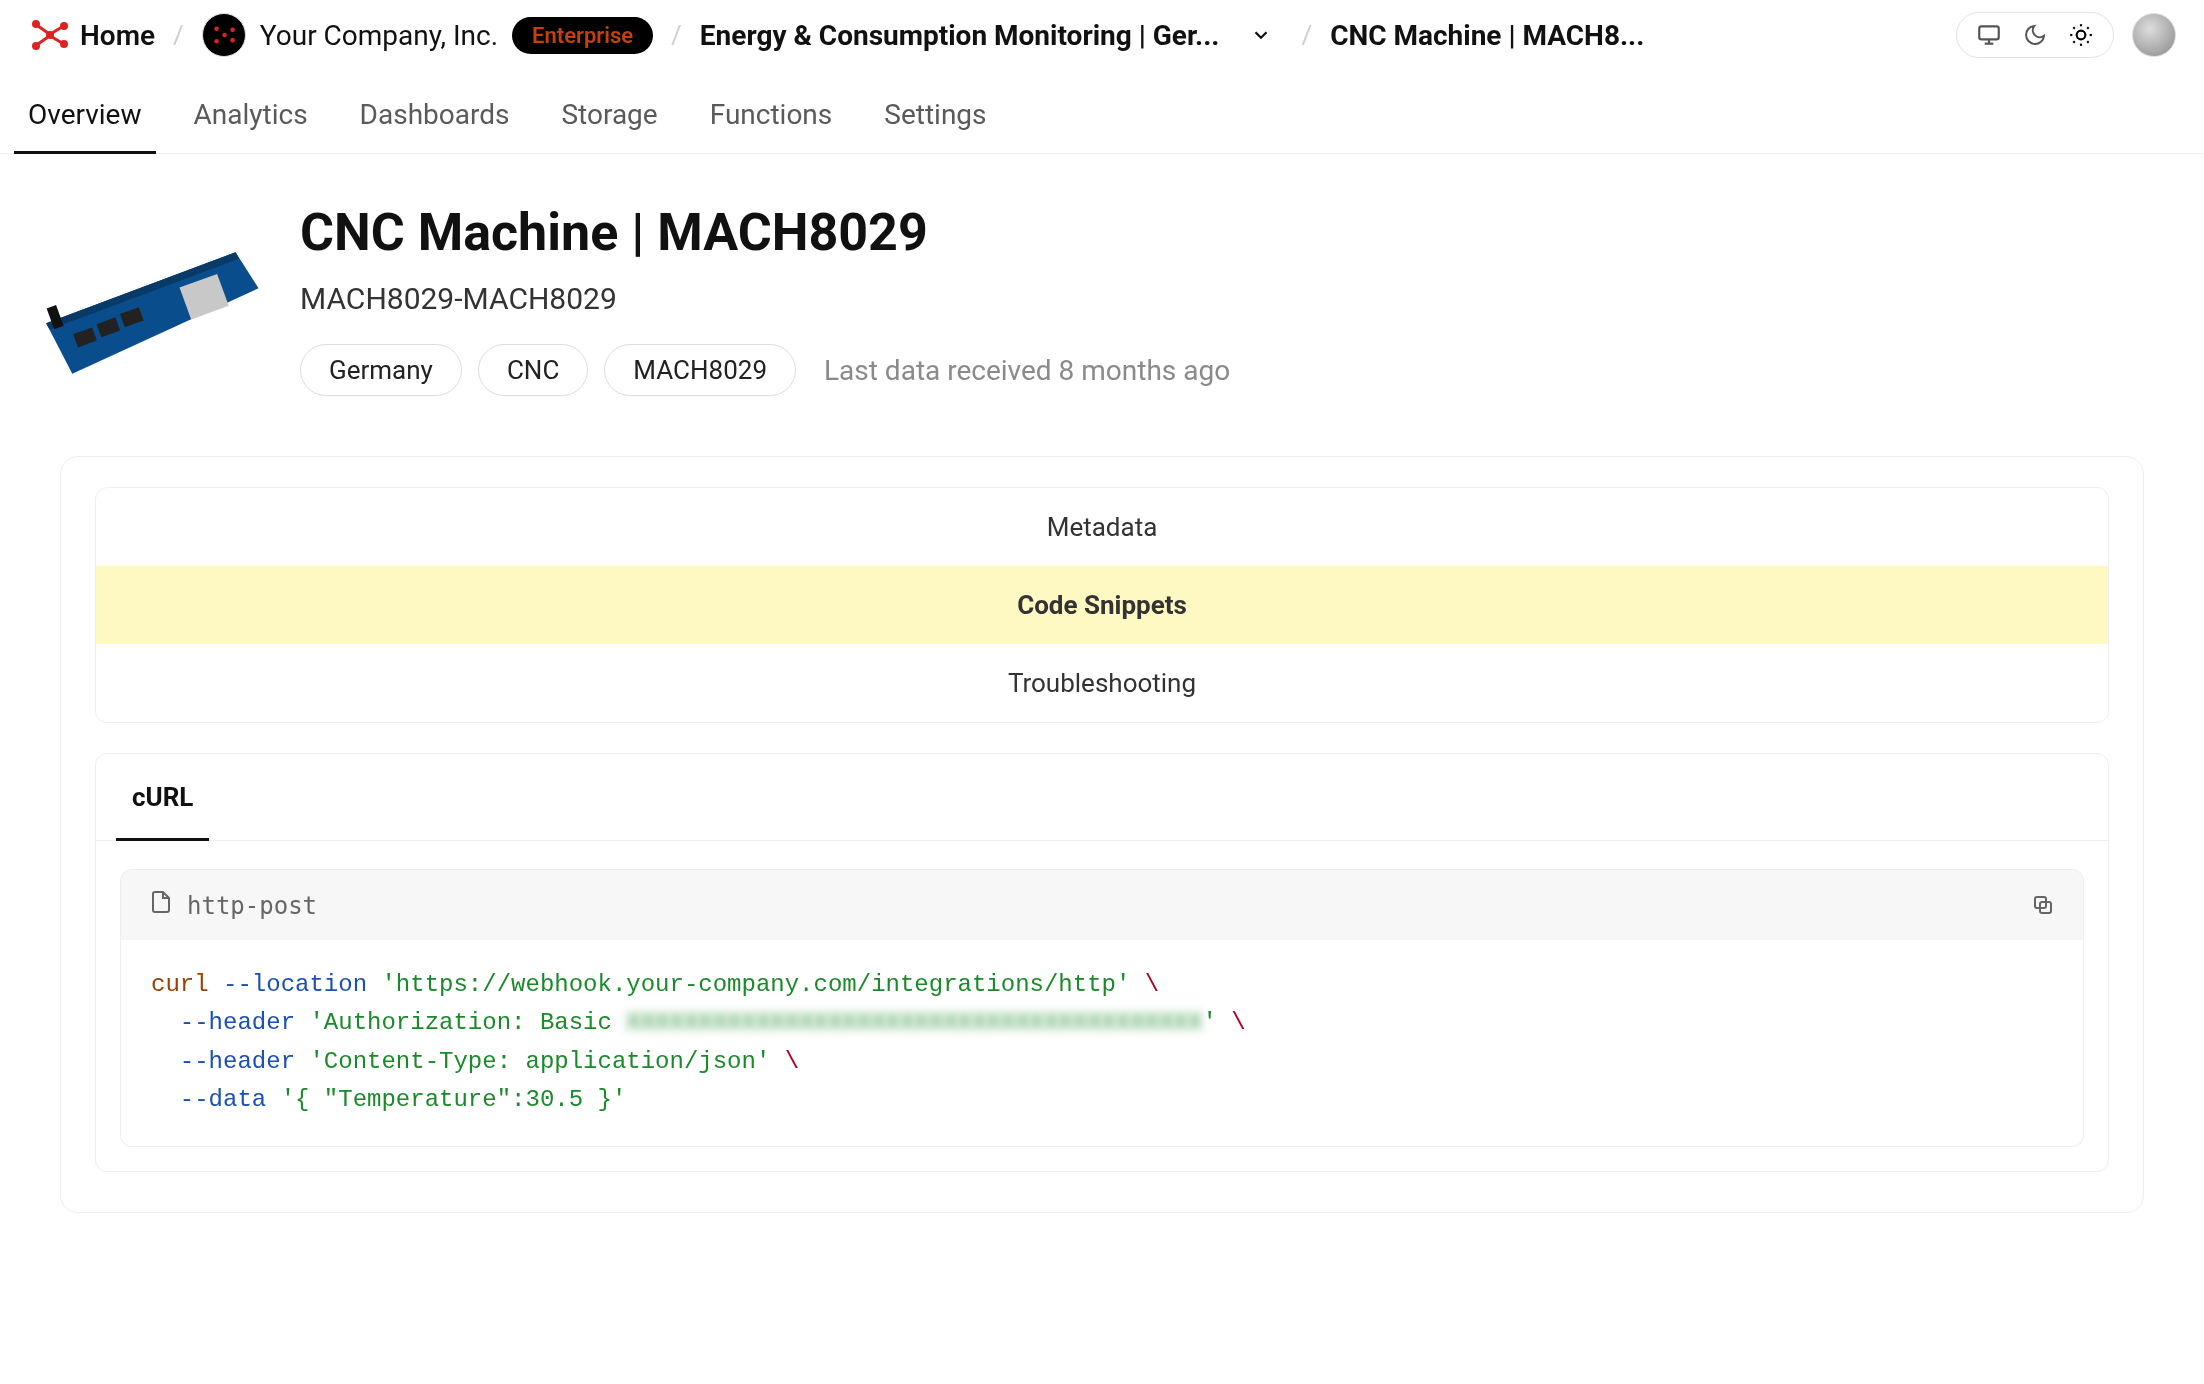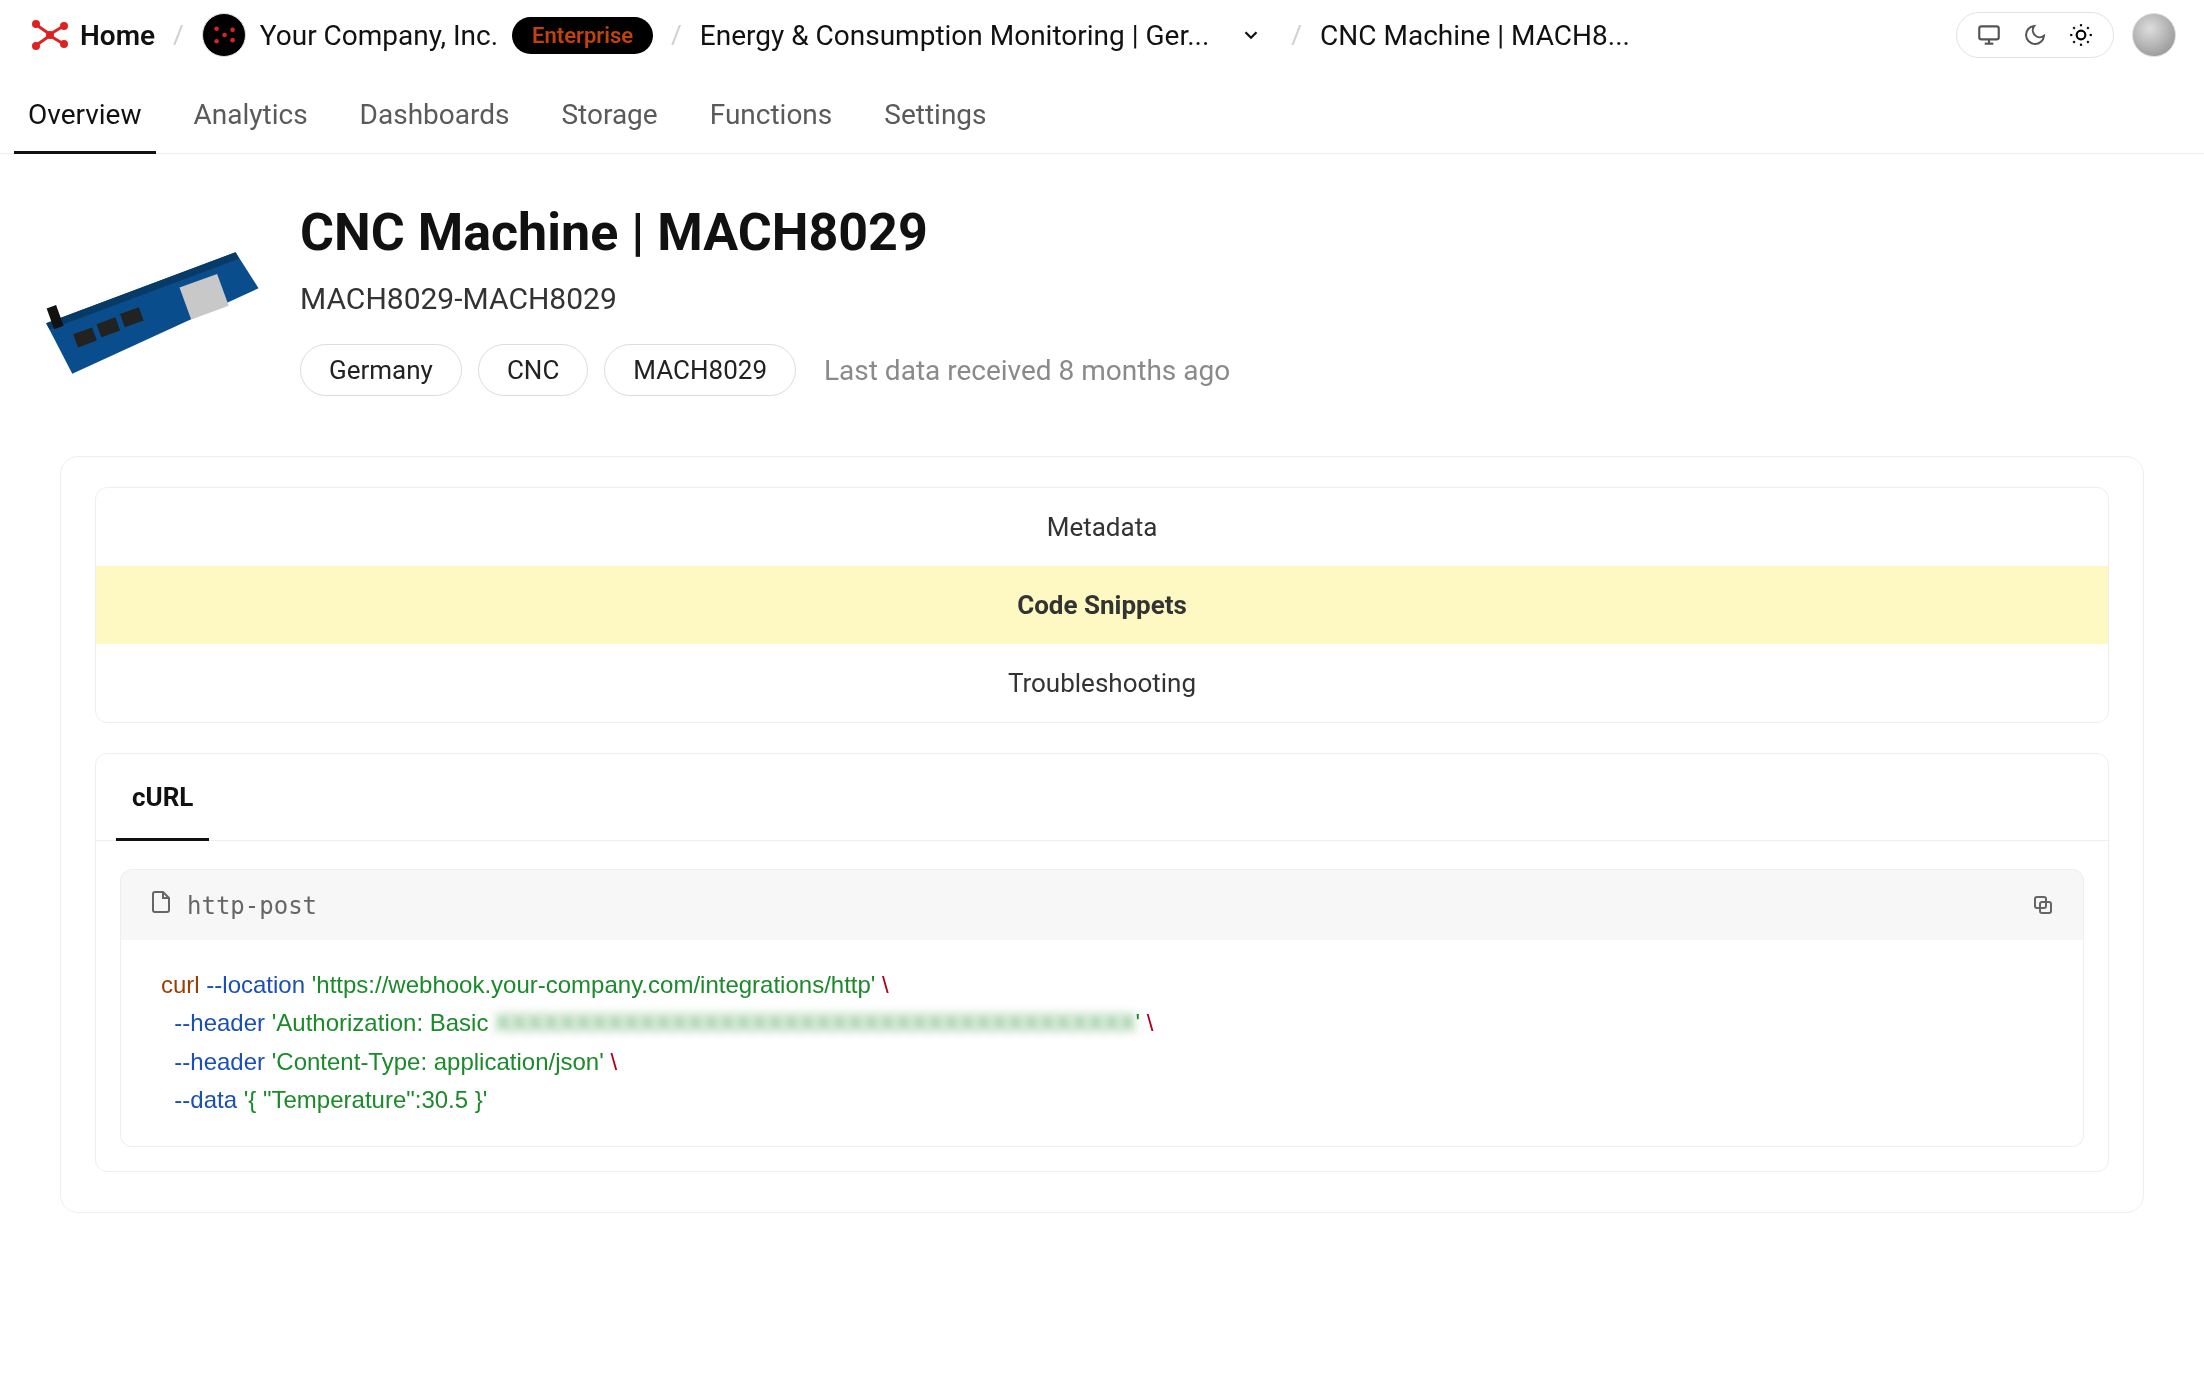--- a/index.html
+++ b/index.html
@@ -40,7 +40,7 @@
     background: #000; color: #c2410c; border-radius: 999px;
     padding: 6px 20px; font-size: 22px; font-weight: 600;
   }
-  .crumb-link { font-weight: 400; }
+  .crumb-link { font-weight: 700; }
   .chevron-down {
     width: 44px; height: 44px; display:flex;align-items:center;justify-content:center;
     margin-left: 8px;

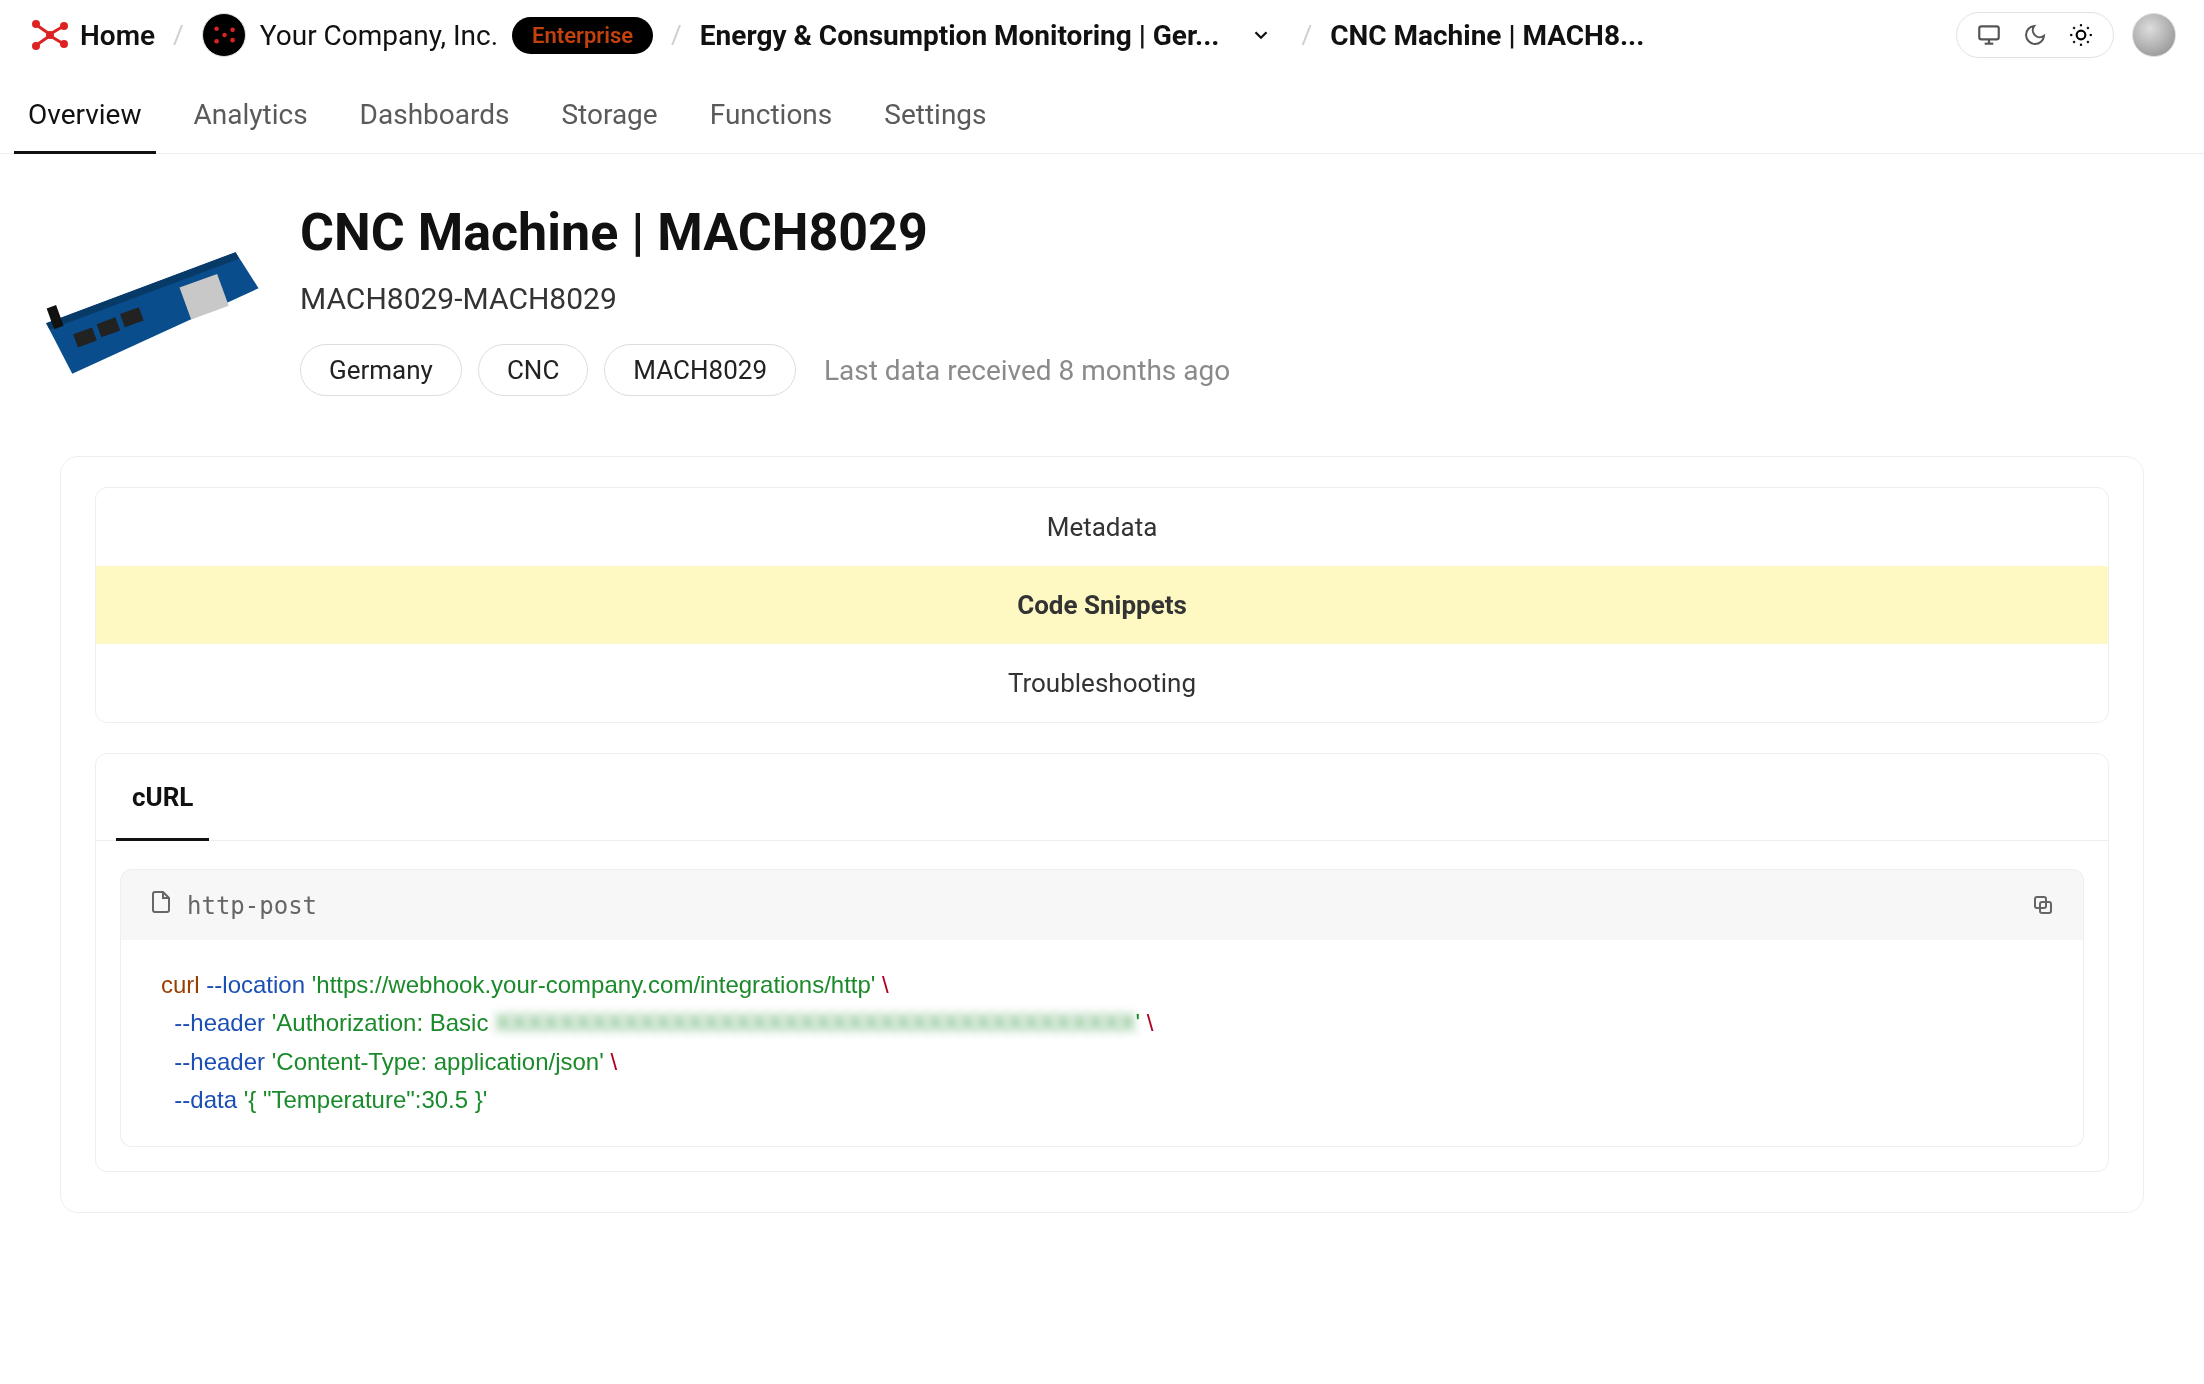--- a/index.html
+++ b/index.html
@@ -176,8 +176,8 @@
     margin: 0 24px 24px 24px;
     border: 1px solid #eee; border-top: none;
     border-radius: 0 0 12px 12px;
-    padding: 26px 40px;
-    font-family: Liberation Sans, sans-serif;
+    padding: 26px 30px;
+    font-family: Liberation Mono, monospace;
     font-size: 24px;
     line-height: 1.6;
     white-space: pre;

